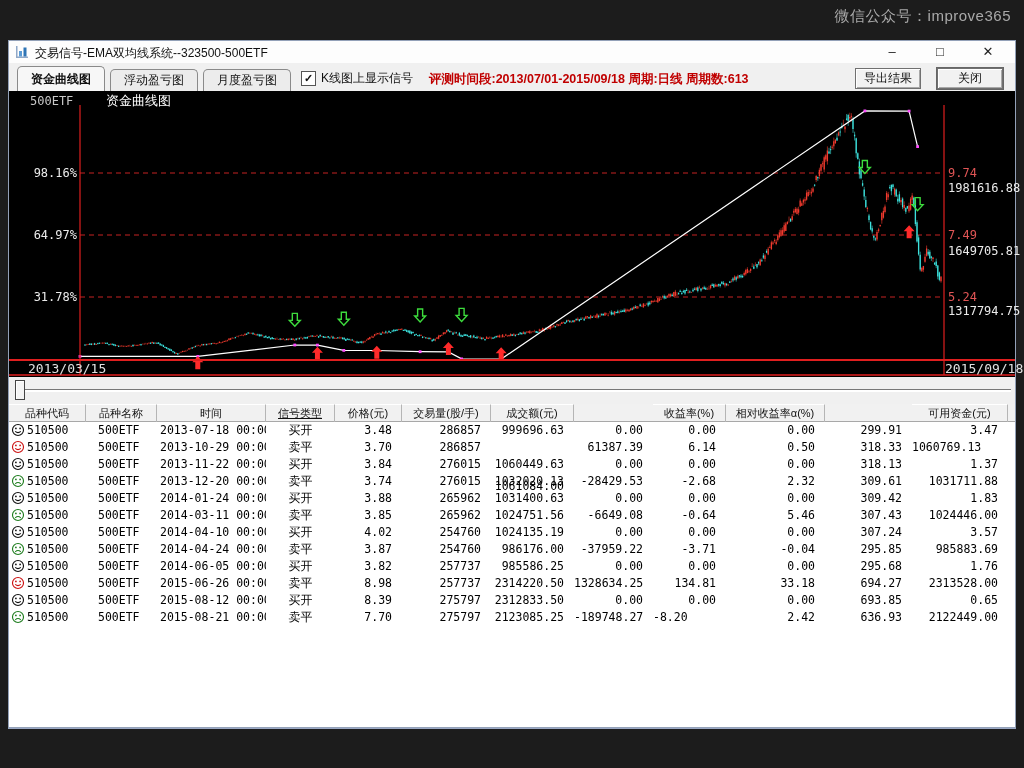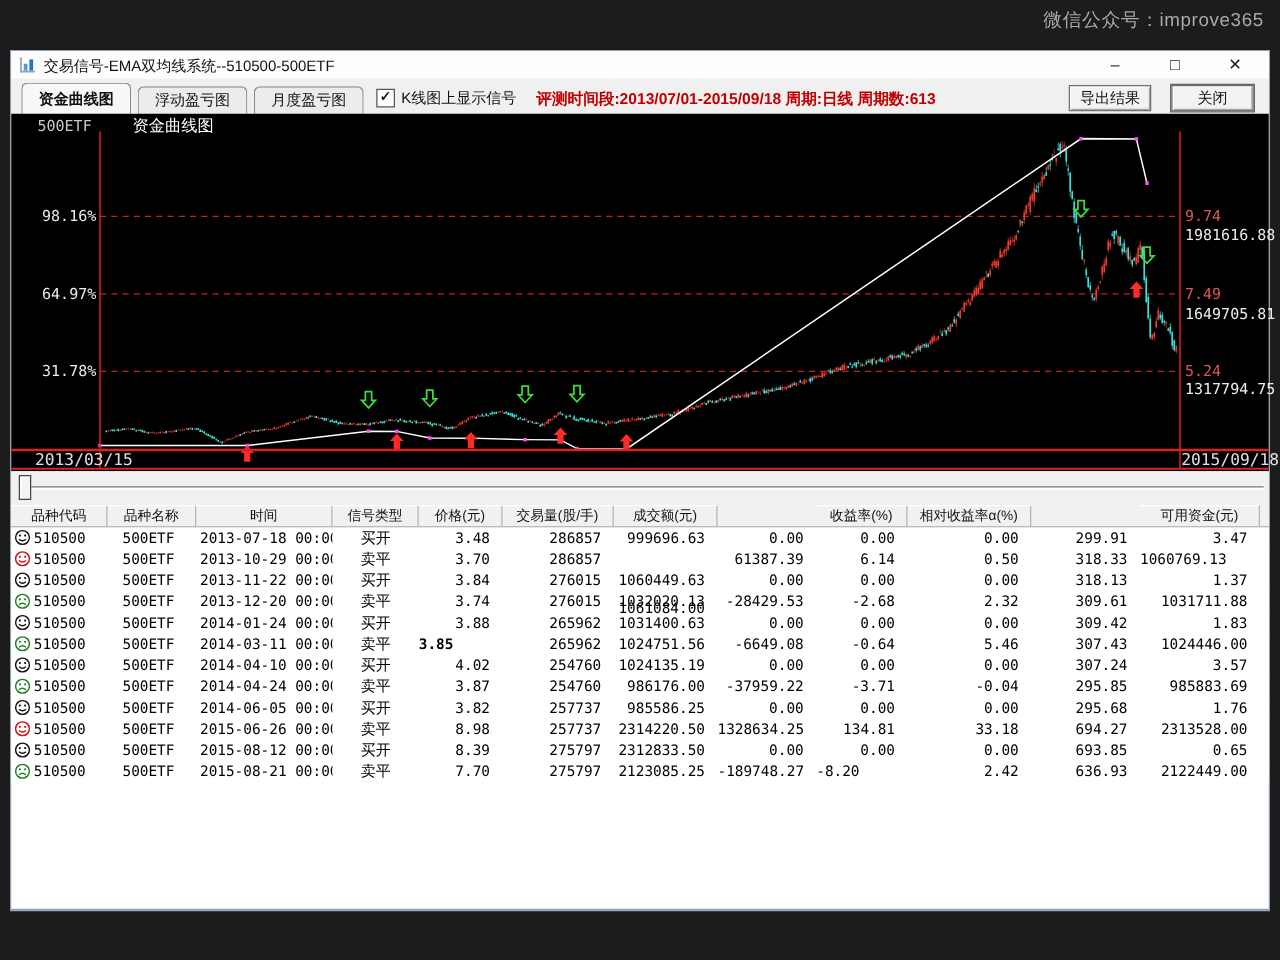--- a/index.html
+++ b/index.html
@@ -69,7 +69,7 @@
       <rect x="5" y="7" width="3" height="5.5" fill="#5b9bd5"></rect>
       <rect x="9.5" y="3.5" width="3" height="9" fill="#2e75b6"></rect>
     </svg>
-    <span class="title-text">交易信号-EMA双均线系统--510500-500ETF</span>
+    <span class="title-text">交易信号-EMA双均线系统--323500-500ETF</span>
     <span class="win-btn btn-min">–</span>
     <span class="win-btn btn-max">□</span>
     <span class="win-btn btn-close">✕</span>

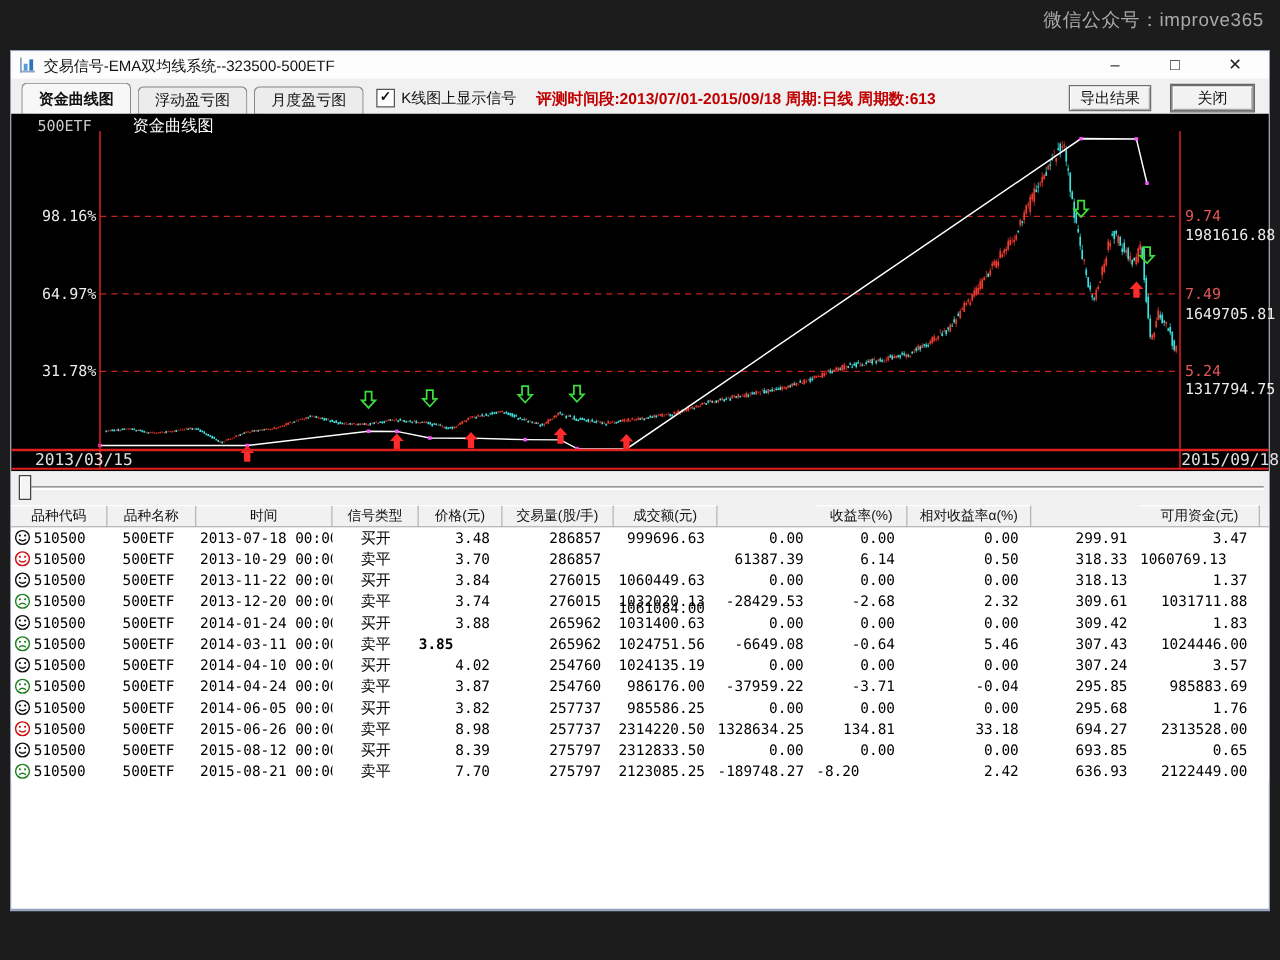--- a/index.html
+++ b/index.html
@@ -1222,7 +1222,7 @@
       <div class="th" style="width: 77px;">品种代码</div>
       <div class="th" style="width: 71px;">品种名称</div>
       <div class="th" style="width: 109px;">时间</div>
-      <div class="th" style="width: 69px;">信号类型</div>
+      <div class="th" style="width: 69px; text-decoration: underline;">信号类型</div>
       <div class="th" style="width: 67px;">价格(元)</div>
       <div class="th" style="width: 89px;">交易量(股/手)</div>
       <div class="th" style="width: 83px;">成交额(元)</div>

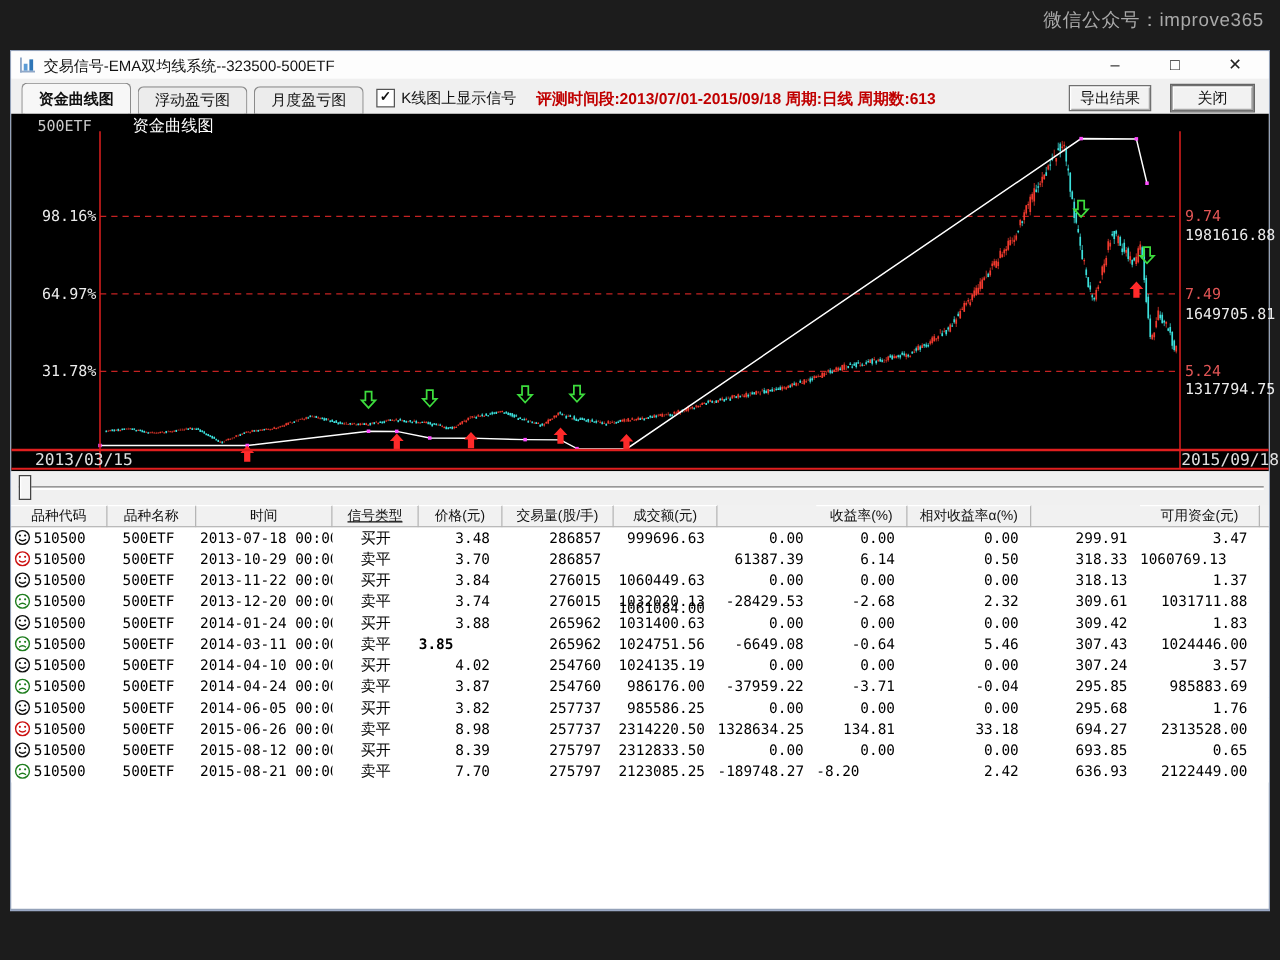--- a/index.html
+++ b/index.html
@@ -1338,7 +1338,7 @@
         <div class="td" style="width: 71px; padding-left: 12px;">500ETF</div>
         <div class="td" style="width: 109px; padding-left: 3px;">2014-03-11 00:00</div>
         <div class="td cn" style="width: 69px; text-align: center;">卖平</div>
-        <div class="td" style="width: 67px; padding-right: 10px; font-weight: bold;">3.85</div>
+        <div class="td" style="width: 67px; text-align: right; padding-right: 10px;">3.85</div>
         <div class="td" style="width: 89px; text-align: right; padding-right: 10px;">265962</div>
         <div class="td" style="width: 83px; text-align: right; padding-right: 10px;">1024751.56</div>
         <div class="td" style="width: 79px; text-align: right; padding-right: 10px;">-6649.08</div>

